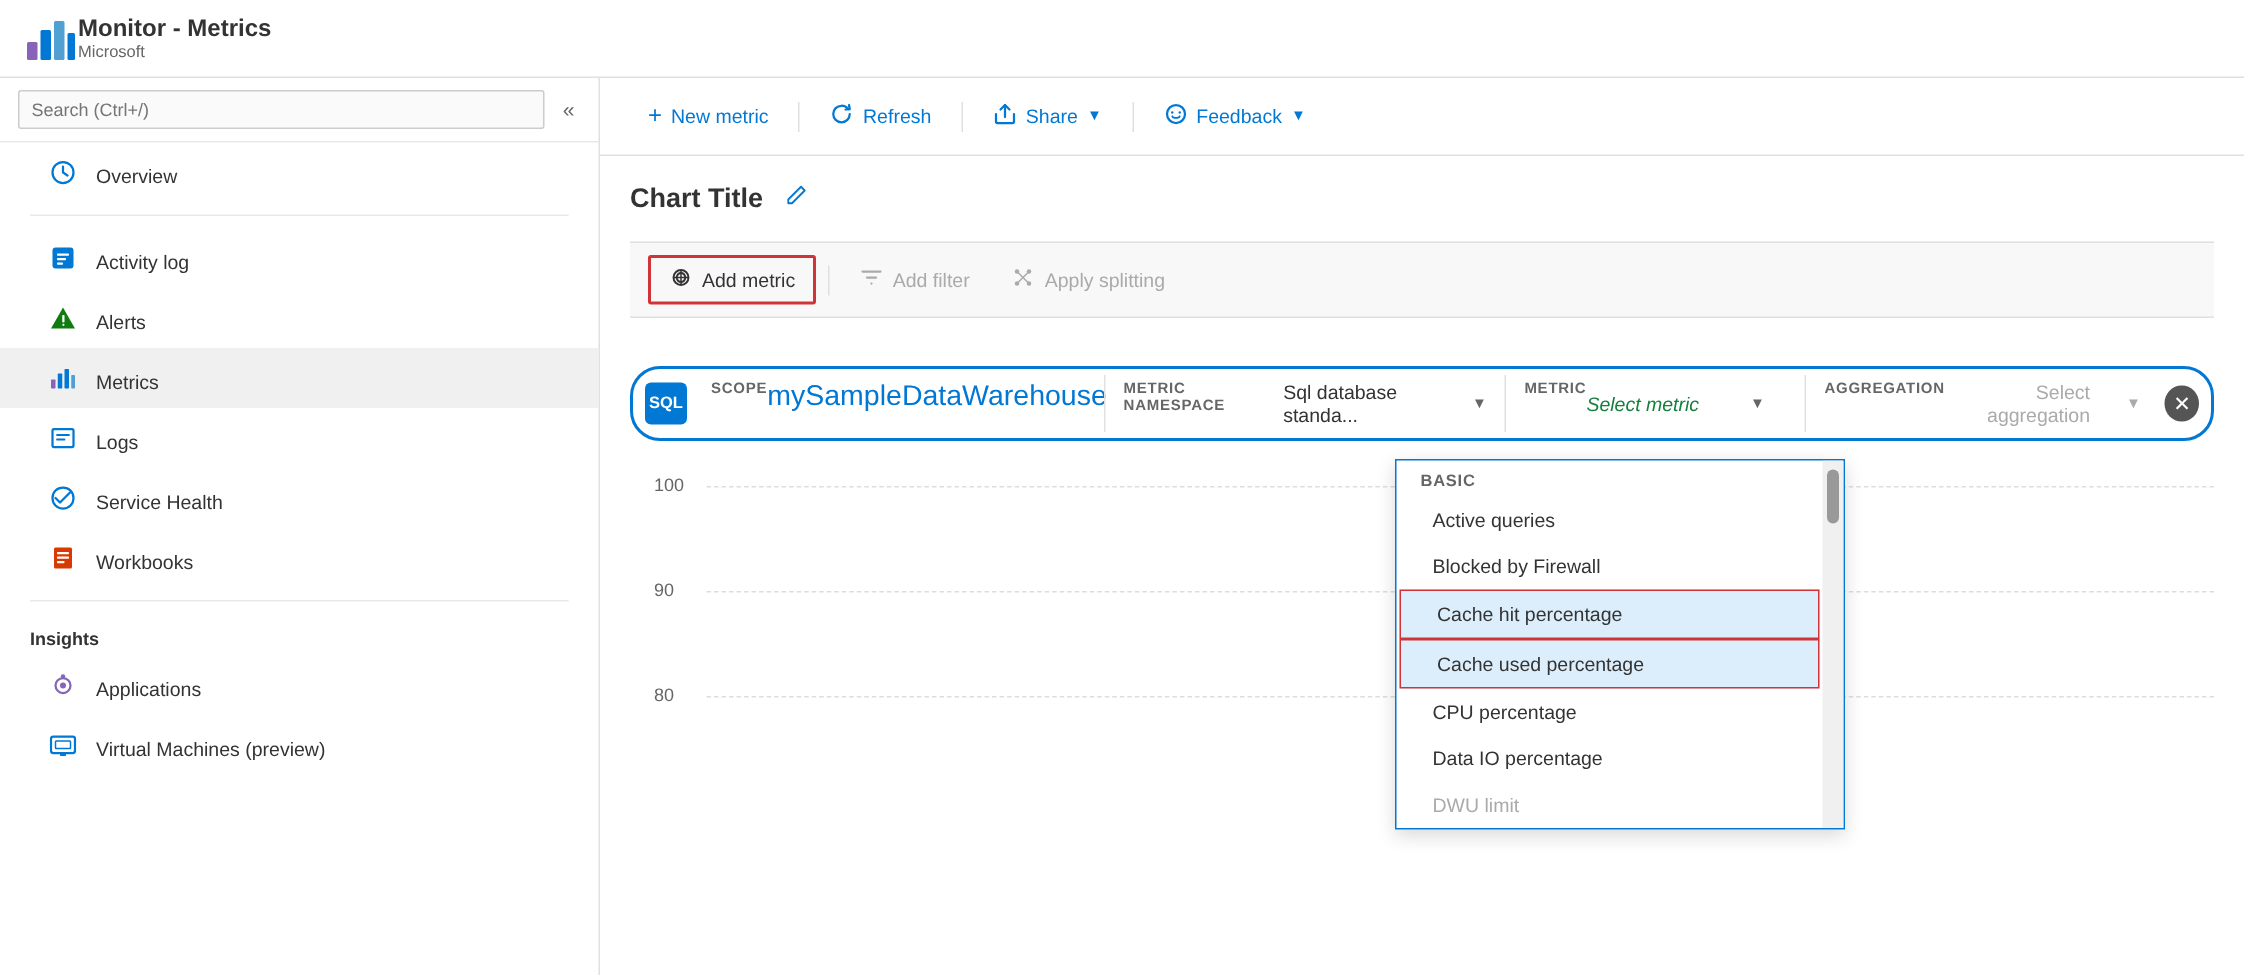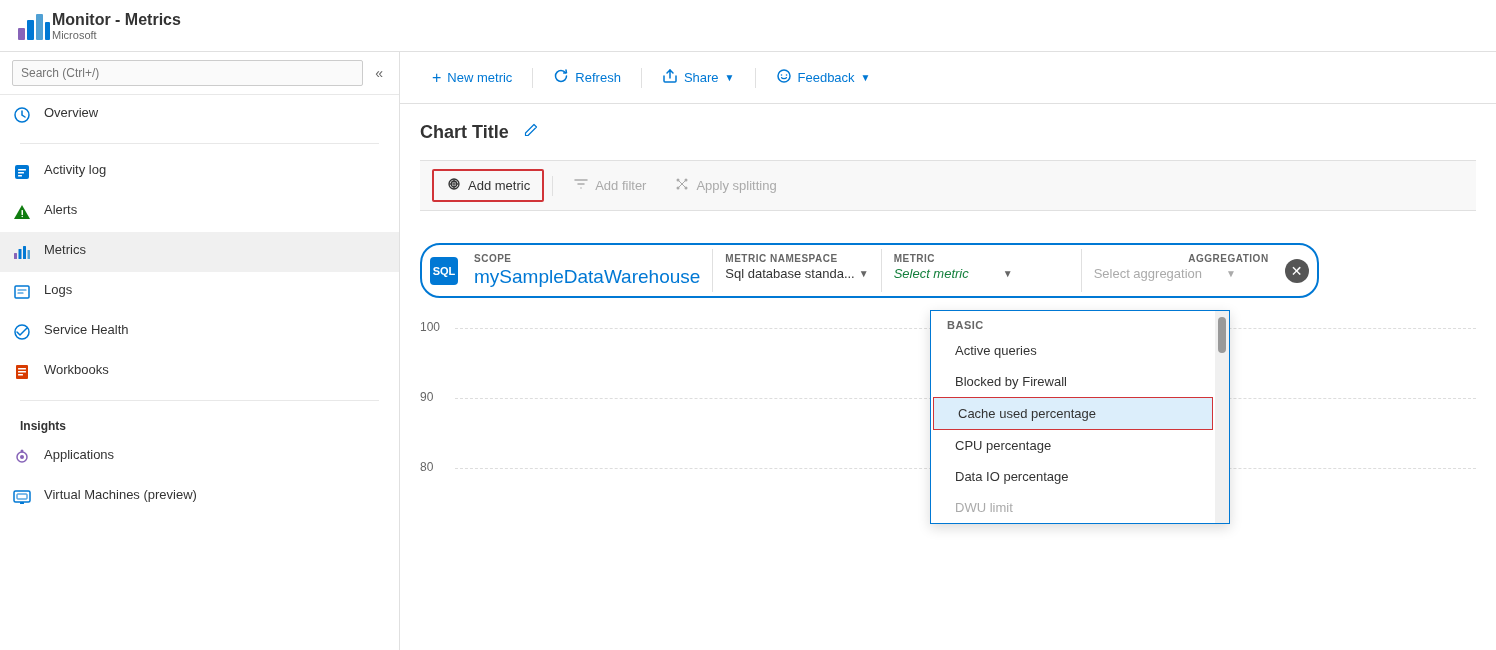--- a/index.html
+++ b/index.html
@@ -23,7 +23,7 @@
     .collapse-btn { background: none; border: none; cursor: pointer; color: #666; font-size: 14px; padding: 4px; }
 
     .sidebar-nav { flex: 1; overflow-y: auto; }
-    .nav-item { display: flex; align-items: flex-start; gap: 12px; padding: 10px 12px; cursor: pointer; font-size: 13px; color: #333; }
+    .nav-item { display: flex; align-items: flex-end; gap: 12px; padding: 10px 32px; cursor: pointer; font-size: 13px; color: #333; }
     .nav-item.active { background: #f0f0f0; font-weight: 500; }
     .nav-icon { width: 20px; height: 20px; display: flex; align-items: center; justify-content: center; flex-shrink: 0; }
     .nav-divider { border: none; border-top: 1px solid #e8e8e8; margin: 8px 20px; }

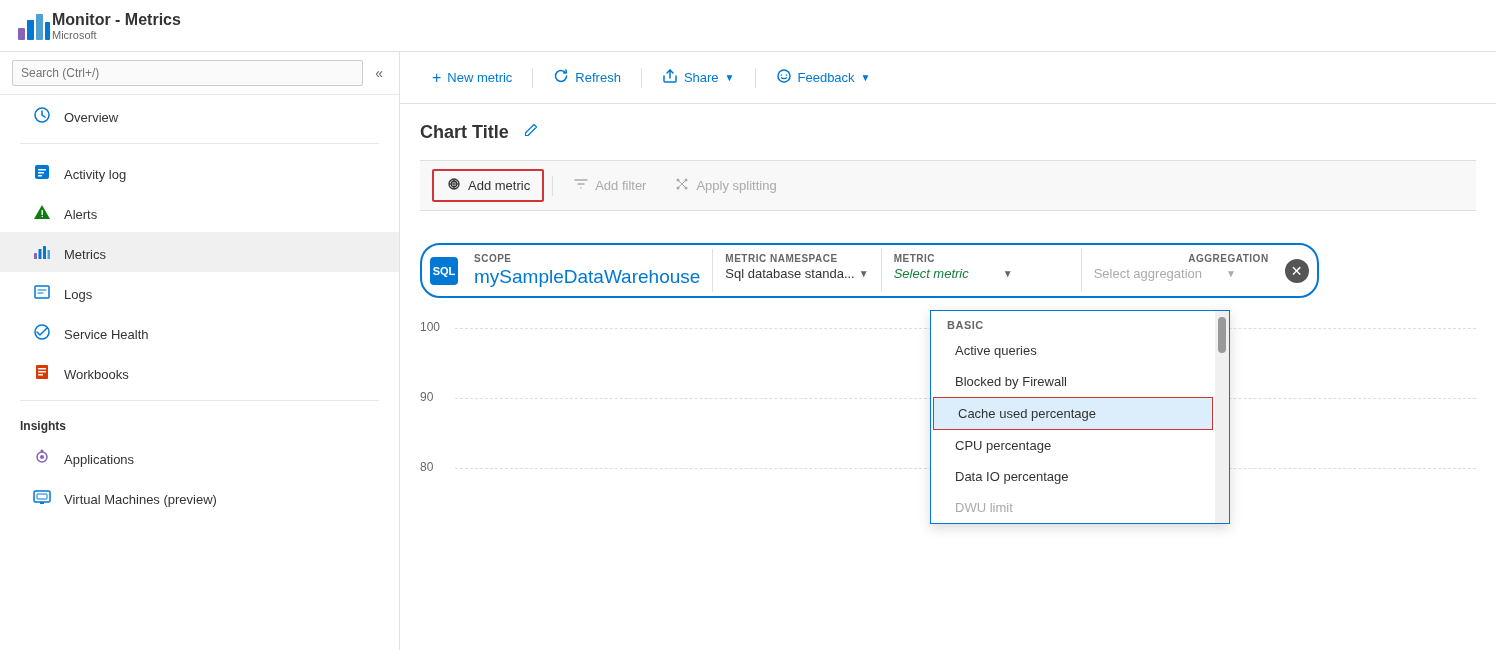--- a/index.html
+++ b/index.html
@@ -51,7 +51,7 @@
 
     
     .scope-row { display: flex; align-items: stretch; border: 2px solid #0078d4; border-radius: 20px; padding: 4px 8px; gap: 0; margin-bottom: 8px; background: #fff; width: fit-content; position: relative; }
-    .scope-section { display: flex; flex-direction: column; padding: 4px 12px; min-width: 140px; }
+    .scope-section { display: flex; padding: 4px 12px; min-width: 140px; }
     .scope-section + .scope-section { border-left: 1px solid #e0e0e0; }
     .scope-label { font-size: 10px; font-weight: 600; color: #666; letter-spacing: 0.5px; text-transform: uppercase; margin-bottom: 2px; }
     .scope-value { font-size: 19px; color: #0078d4; font-weight: 500; }

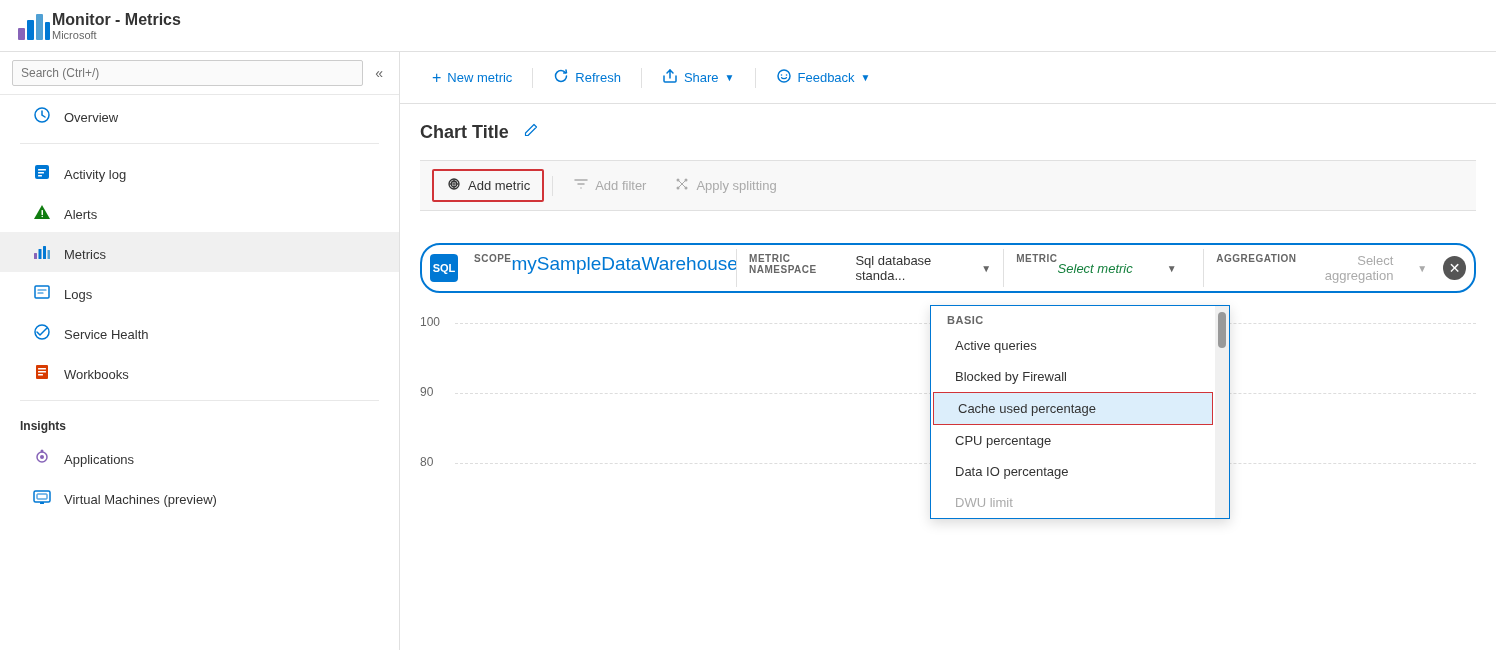--- a/index.html
+++ b/index.html
@@ -351,7 +351,7 @@
         </div>
       </div>
 
-      <div style="margin-top:10px;margin-left:0;position:relative;height:200px;">
+      <div style="margin-top:10px;margin-left:16px;position:relative;height:200px;">
 
         <div style="position:absolute;left:0;top:10px;font-size:12px;color:#666;">100</div>
         <div style="position:absolute;left:0;top:80px;font-size:12px;color:#666;">90</div>

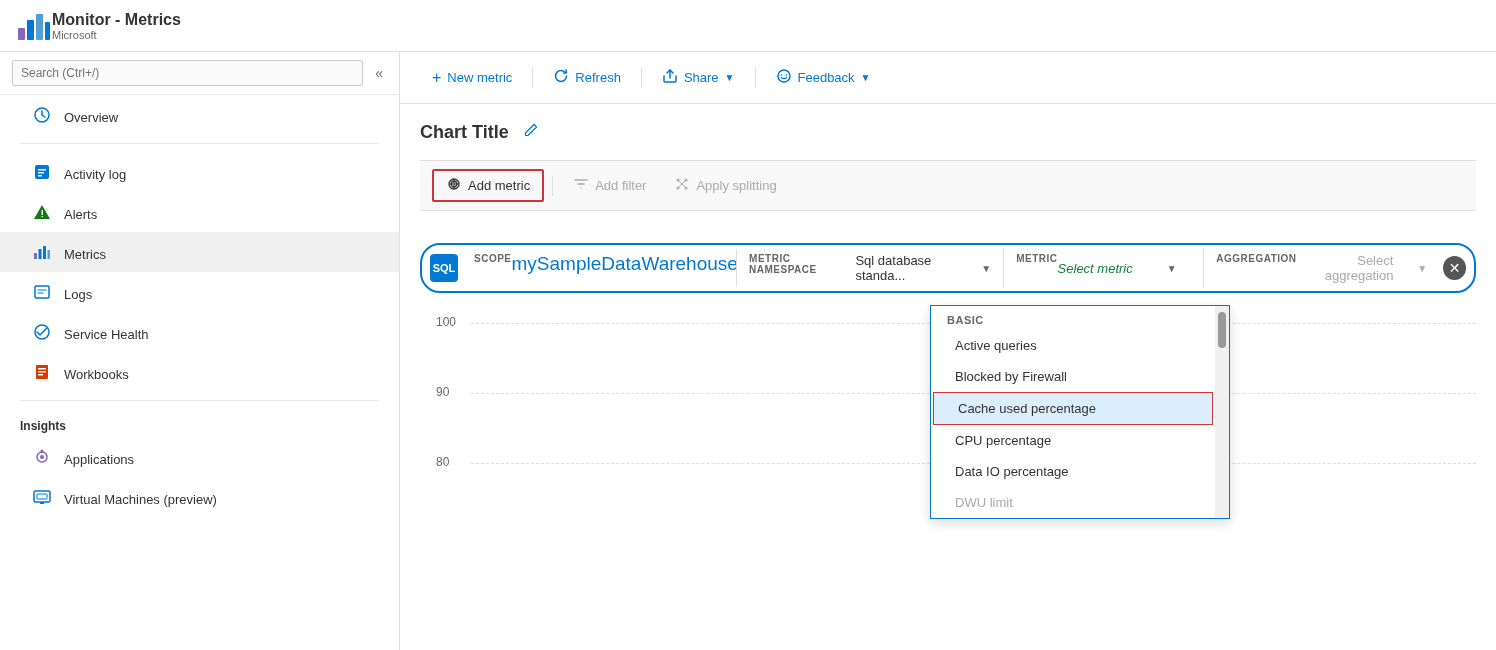--- a/index.html
+++ b/index.html
@@ -339,6 +339,7 @@
 
             <div class="dropdown-item">Active queries</div>
             <div class="dropdown-item">Blocked by Firewall</div>
+            <div class="dropdown-item highlighted">Cache hit percentage</div>
             <div class="dropdown-item highlighted">Cache used percentage</div>
             <div class="dropdown-item">CPU percentage</div>
             <div class="dropdown-item">Data IO percentage</div>

